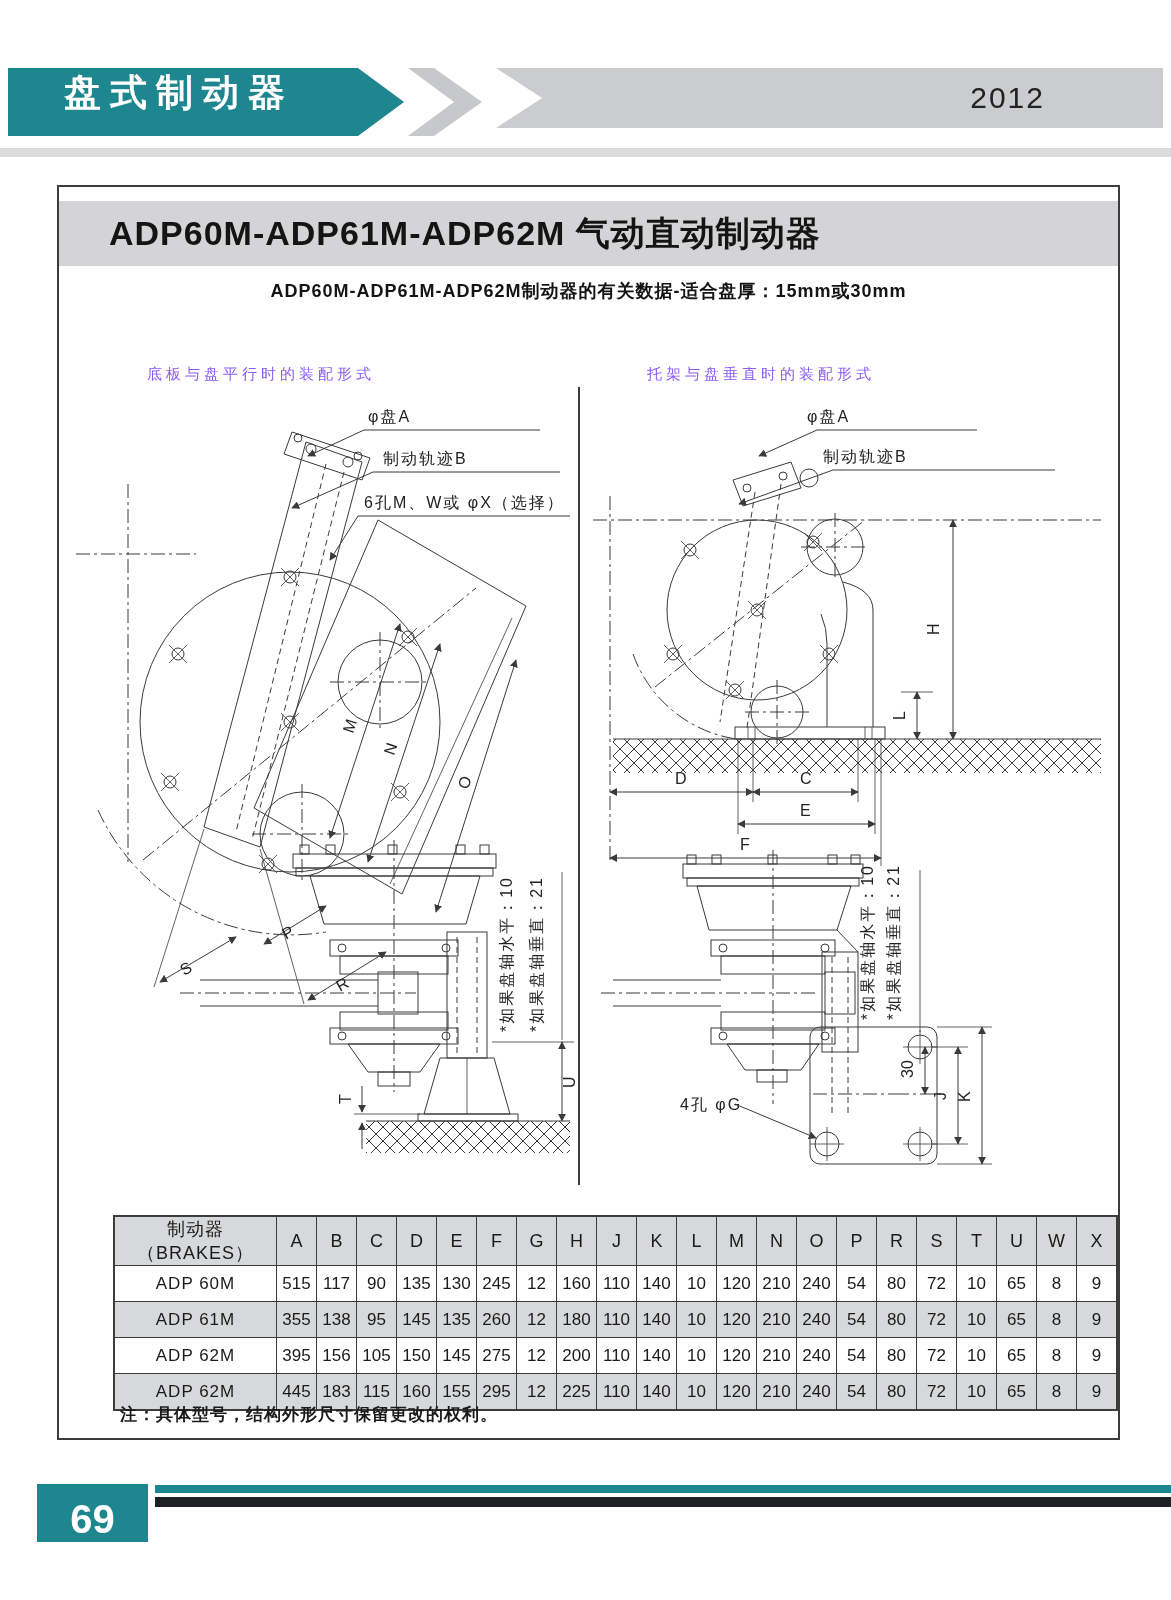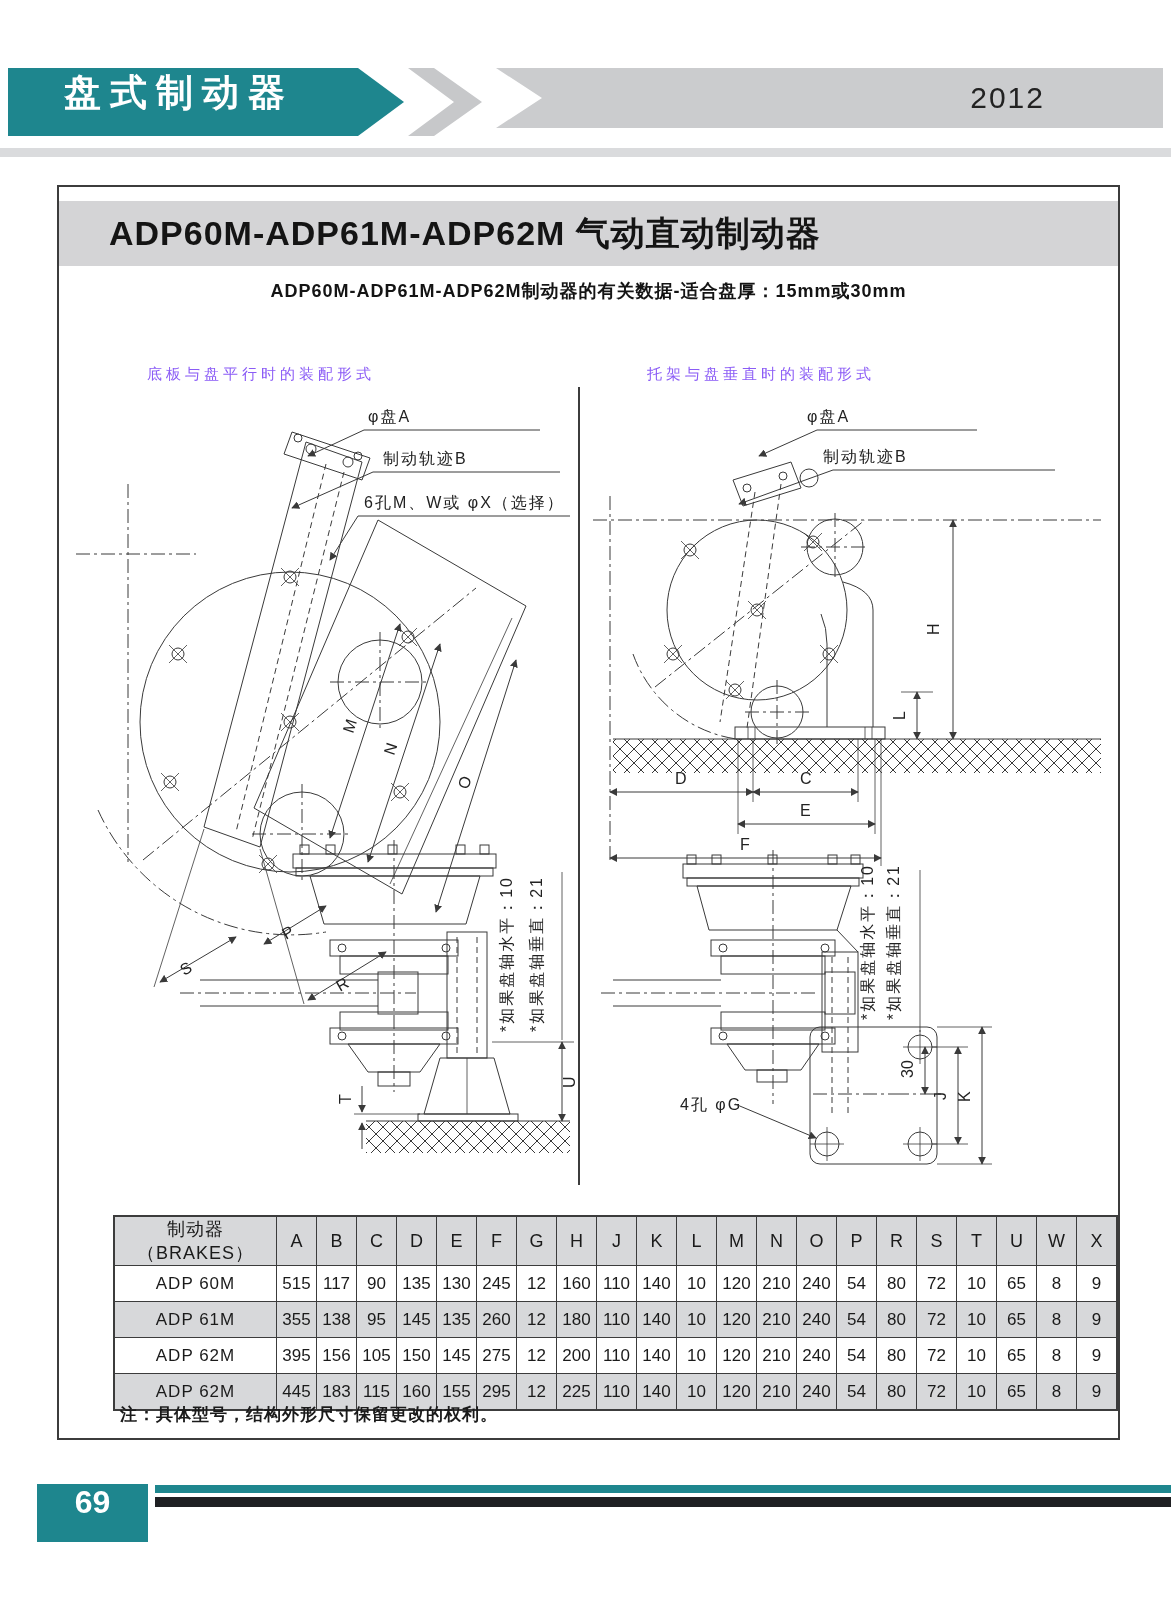--- a/index.html
+++ b/index.html
@@ -67,7 +67,7 @@
   
   .pgnum{
     position:absolute;left:37px;top:1484px;width:111px;height:58px;background:#1e868e;
-    color:#fff;font-size:32px;font-weight:bold;display:flex;align-items:flex-start;justify-content:center;
+    color:#fff;font-size:40px;font-weight:bold;display:flex;align-items:flex-end;justify-content:center;
   }
   .stripe-teal{position:absolute;left:155px;top:1485px;width:1016px;height:8px;background:#1e868e;}
   .stripe-black{position:absolute;left:155px;top:1497px;width:1016px;height:10px;background:#1f2023;}

